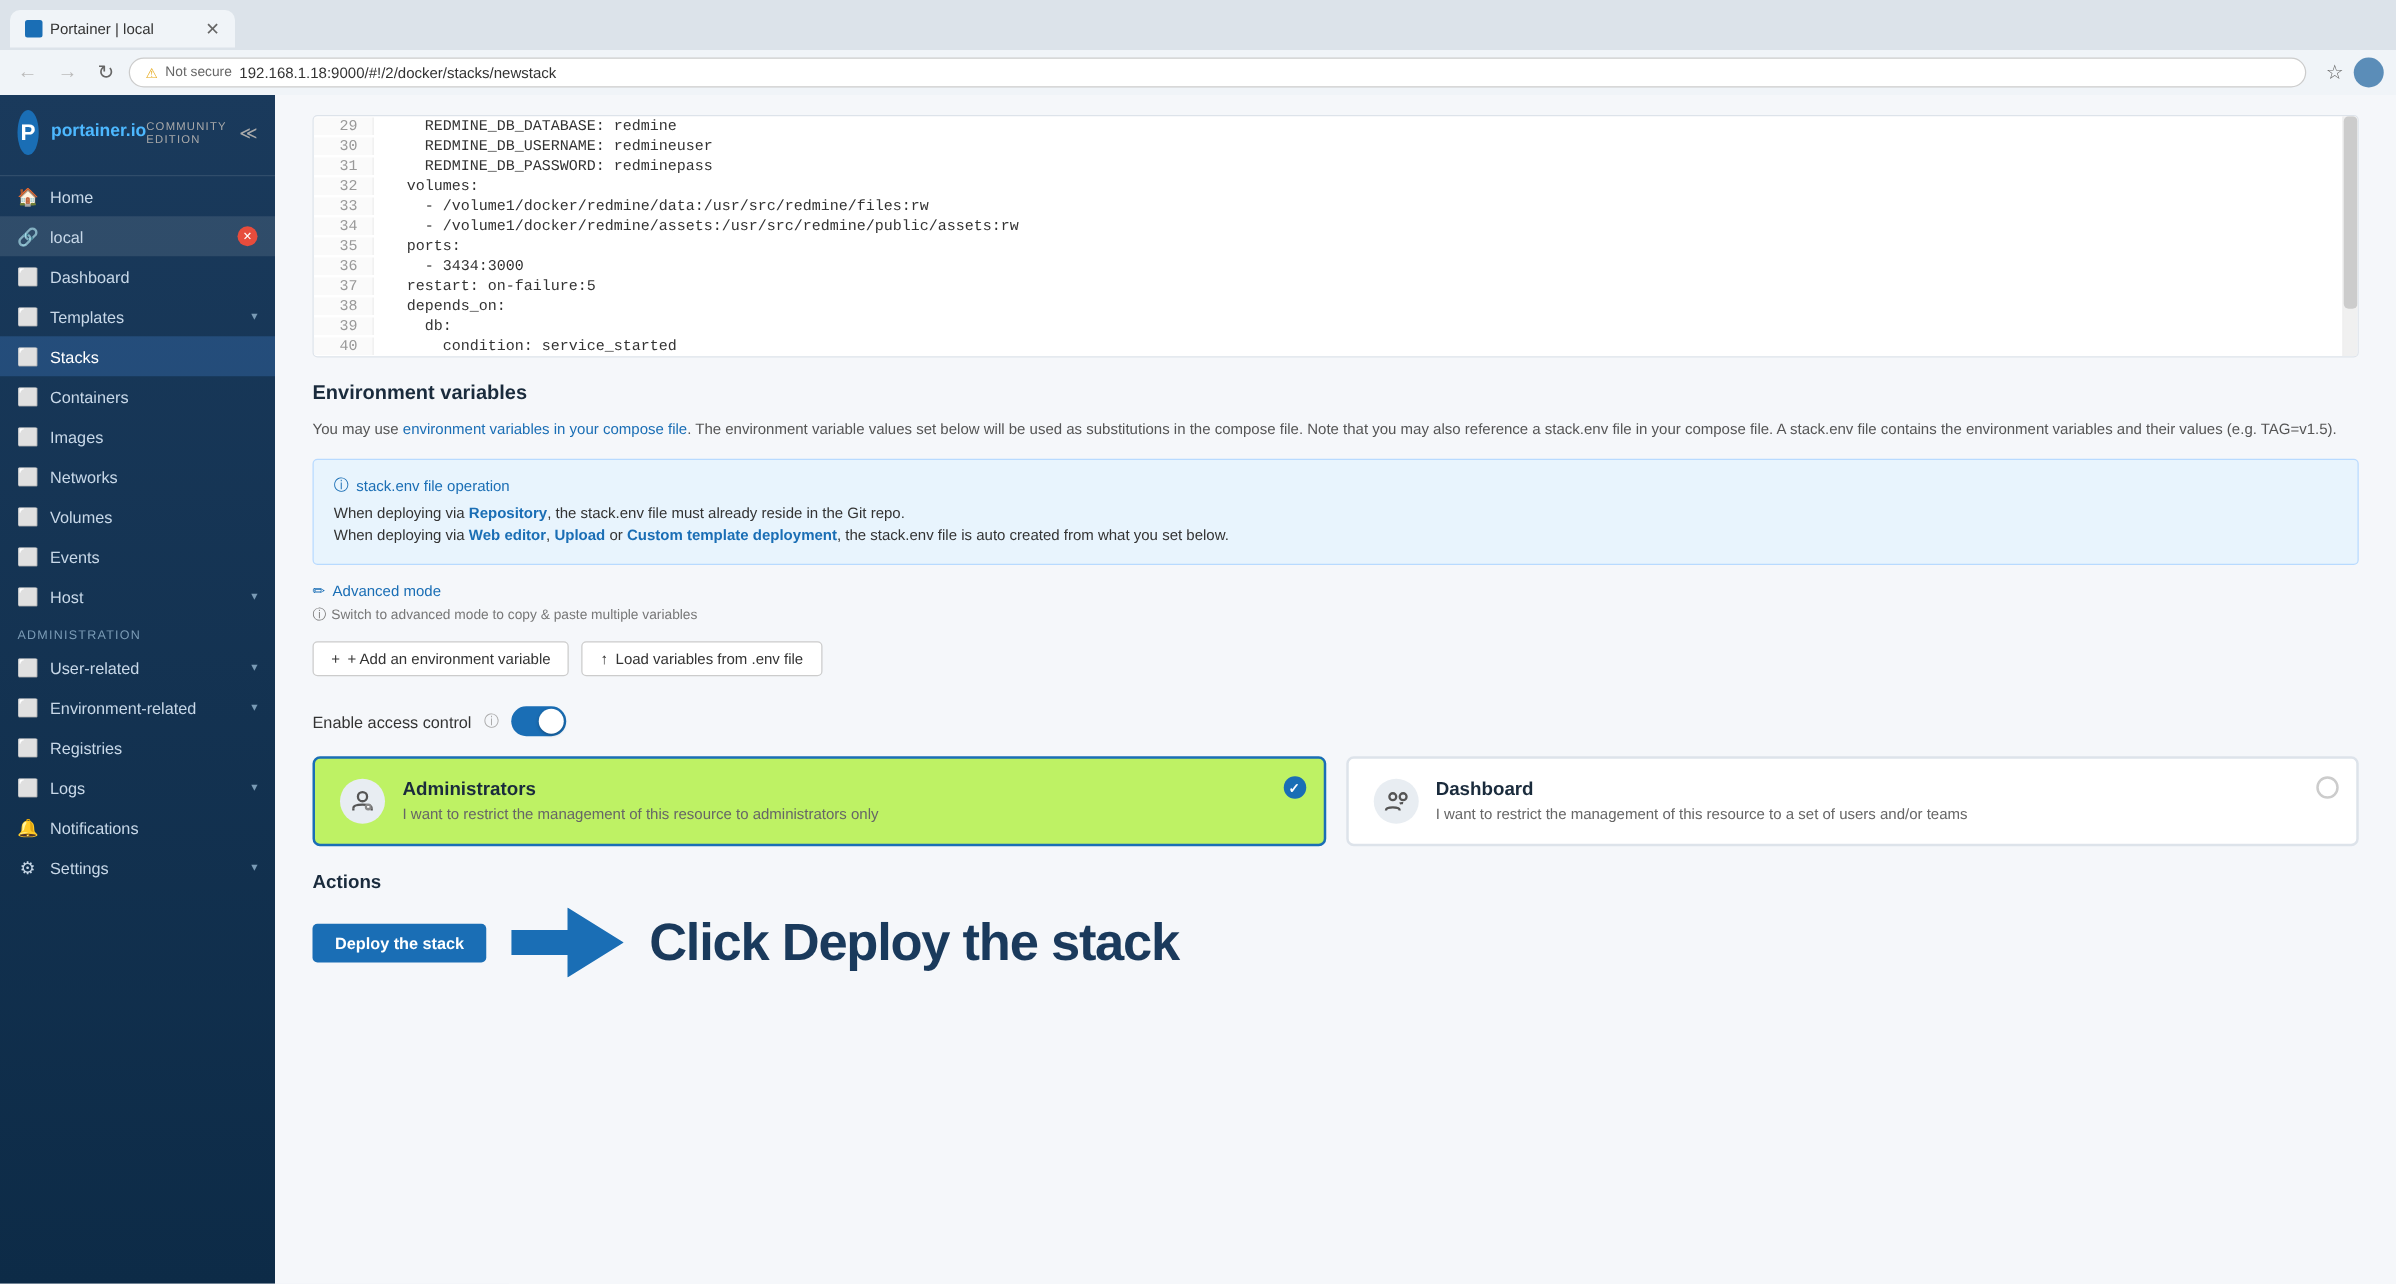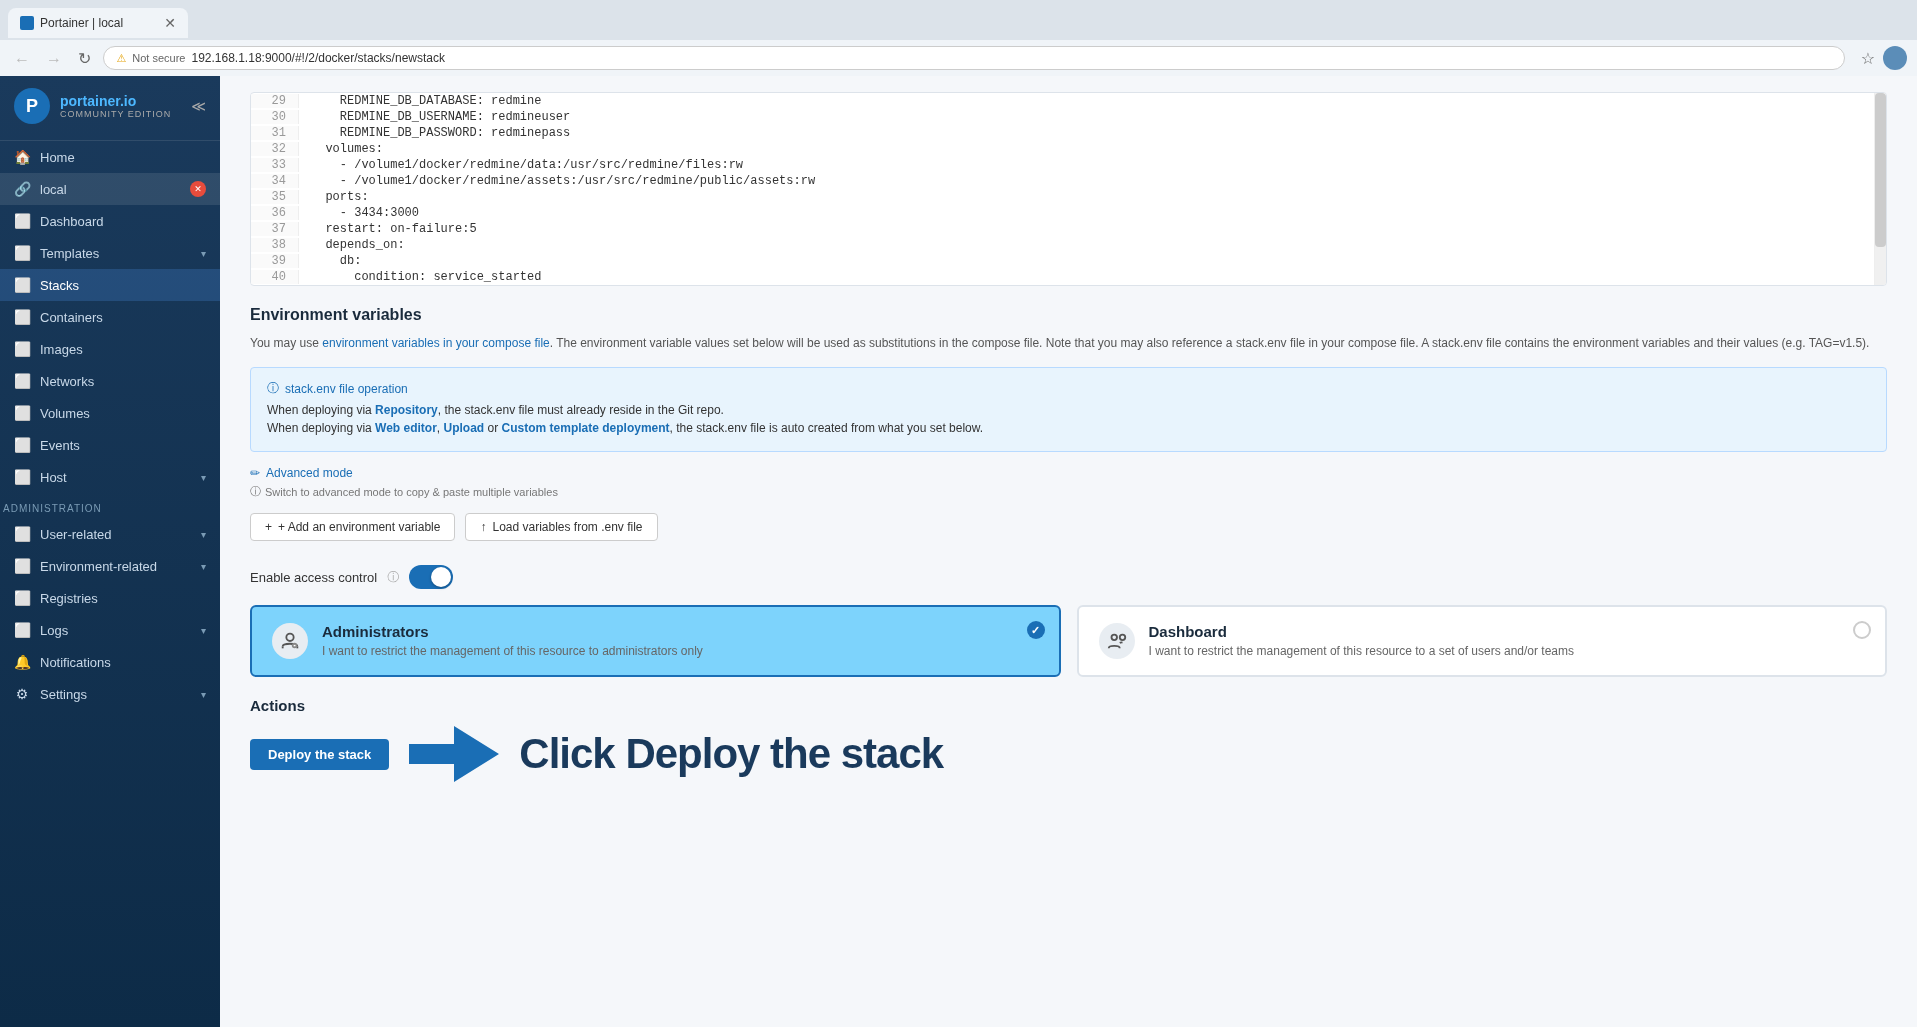--- a/index.html
+++ b/index.html
@@ -62,7 +62,7 @@
       padding: 16px 14px; border-bottom: 1px solid rgba(255,255,255,0.1);
     }
     .logo-icon { width: 36px; height: 36px; background: #1a6eb5; border-radius: 50%; display: flex; align-items: center; justify-content: center; }
-    .logo-text { display: flex; flex-direction: column; }
+    .logo-text { display: flex; flex-direction: row; }
     .logo-main { font-size: 14px; font-weight: bold; color: #4db8ff; }
     .logo-sub { font-size: 9px; color: #aaa; letter-spacing: 1px; }
     .sidebar-collapse { margin-left: auto; color: #aaa; cursor: pointer; font-size: 14px; }

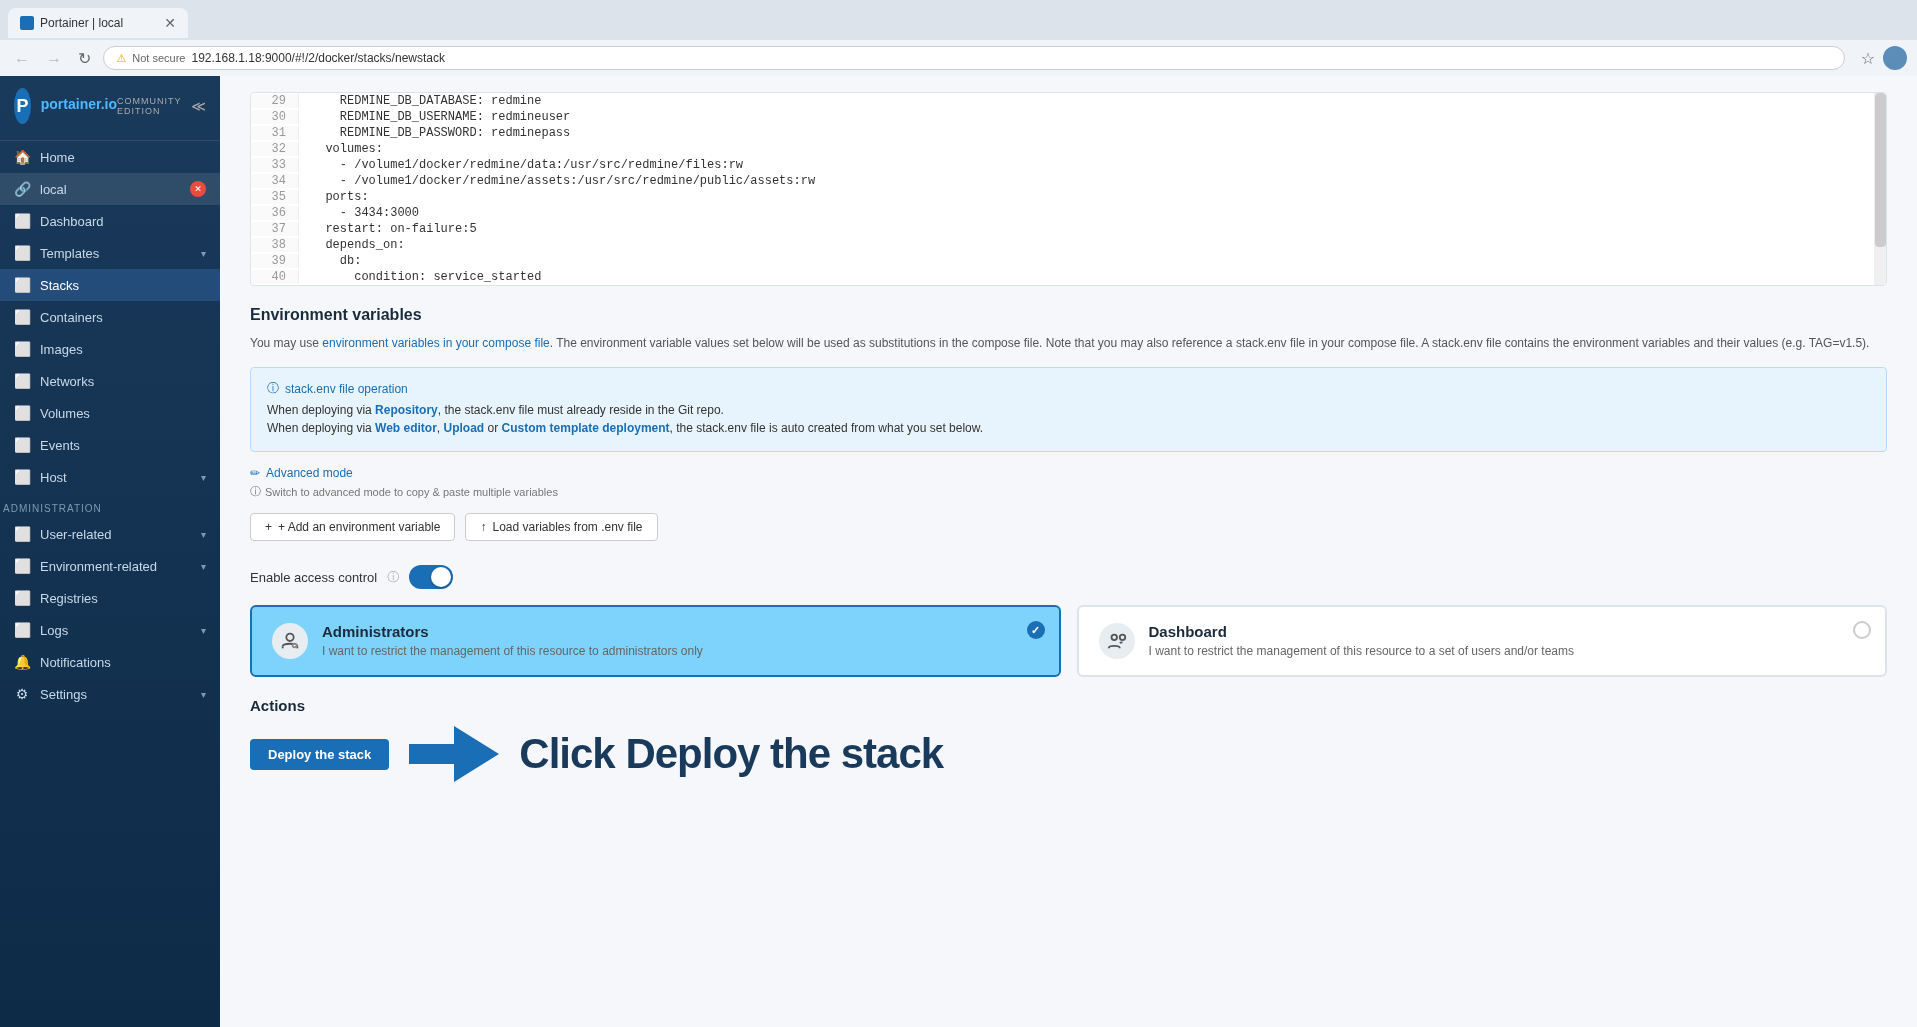--- a/index.html
+++ b/index.html
@@ -68,7 +68,7 @@
     .sidebar-collapse { margin-left: auto; color: #aaa; cursor: pointer; font-size: 14px; }
 
     .sidebar-section-header {
-      padding: 10px 3px 4px;
+      padding: 10px 14px 4px;
       font-size: 10px; color: #7a9bb5; text-transform: uppercase; letter-spacing: 1px;
     }
     .sidebar-item {

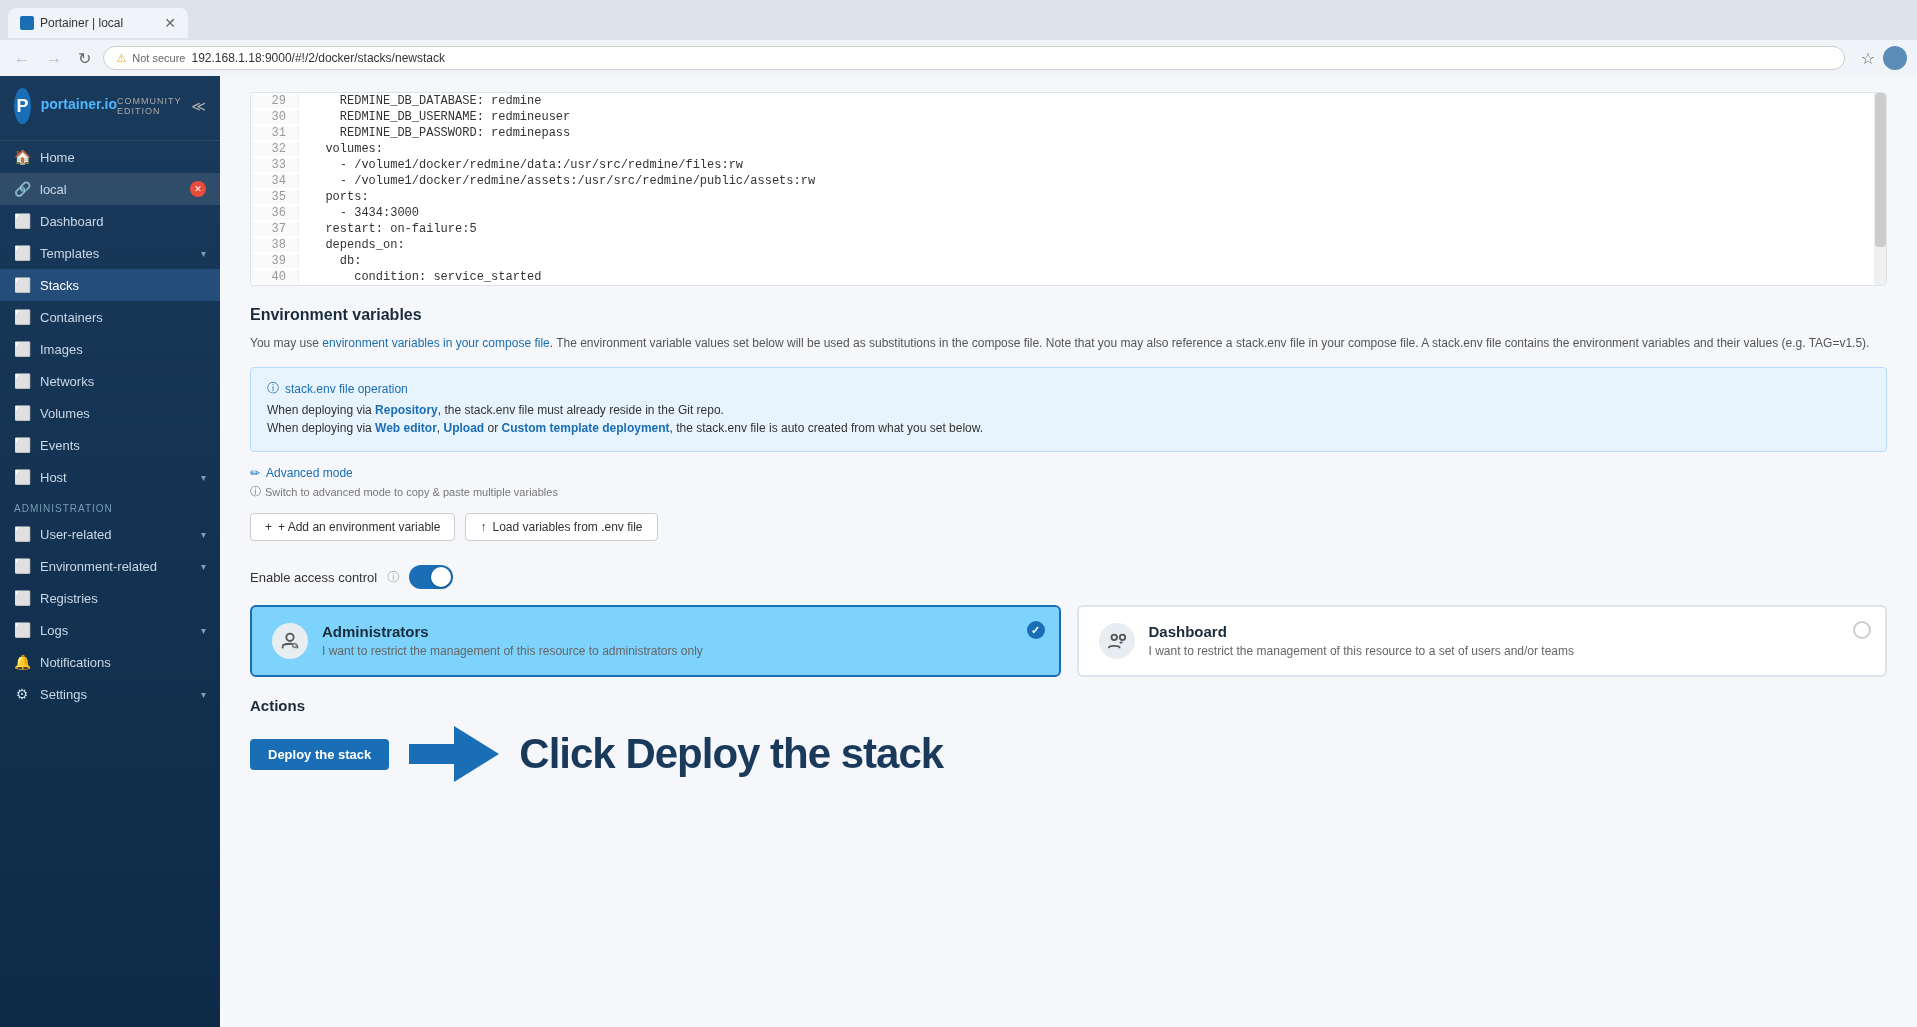--- a/index.html
+++ b/index.html
@@ -170,7 +170,7 @@
       display: flex; align-items: flex-start; gap: 14px;
       position: relative;
     }
-    .access-card.selected { border-color: #1a6eb5; background: #7dd3fc; }
+    .access-card.selected { border-color: #1a6eb5; background: #bef264; }
     .card-radio {
       width: 18px; height: 18px; border-radius: 50%;
       position: absolute; top: 14px; right: 14px;

